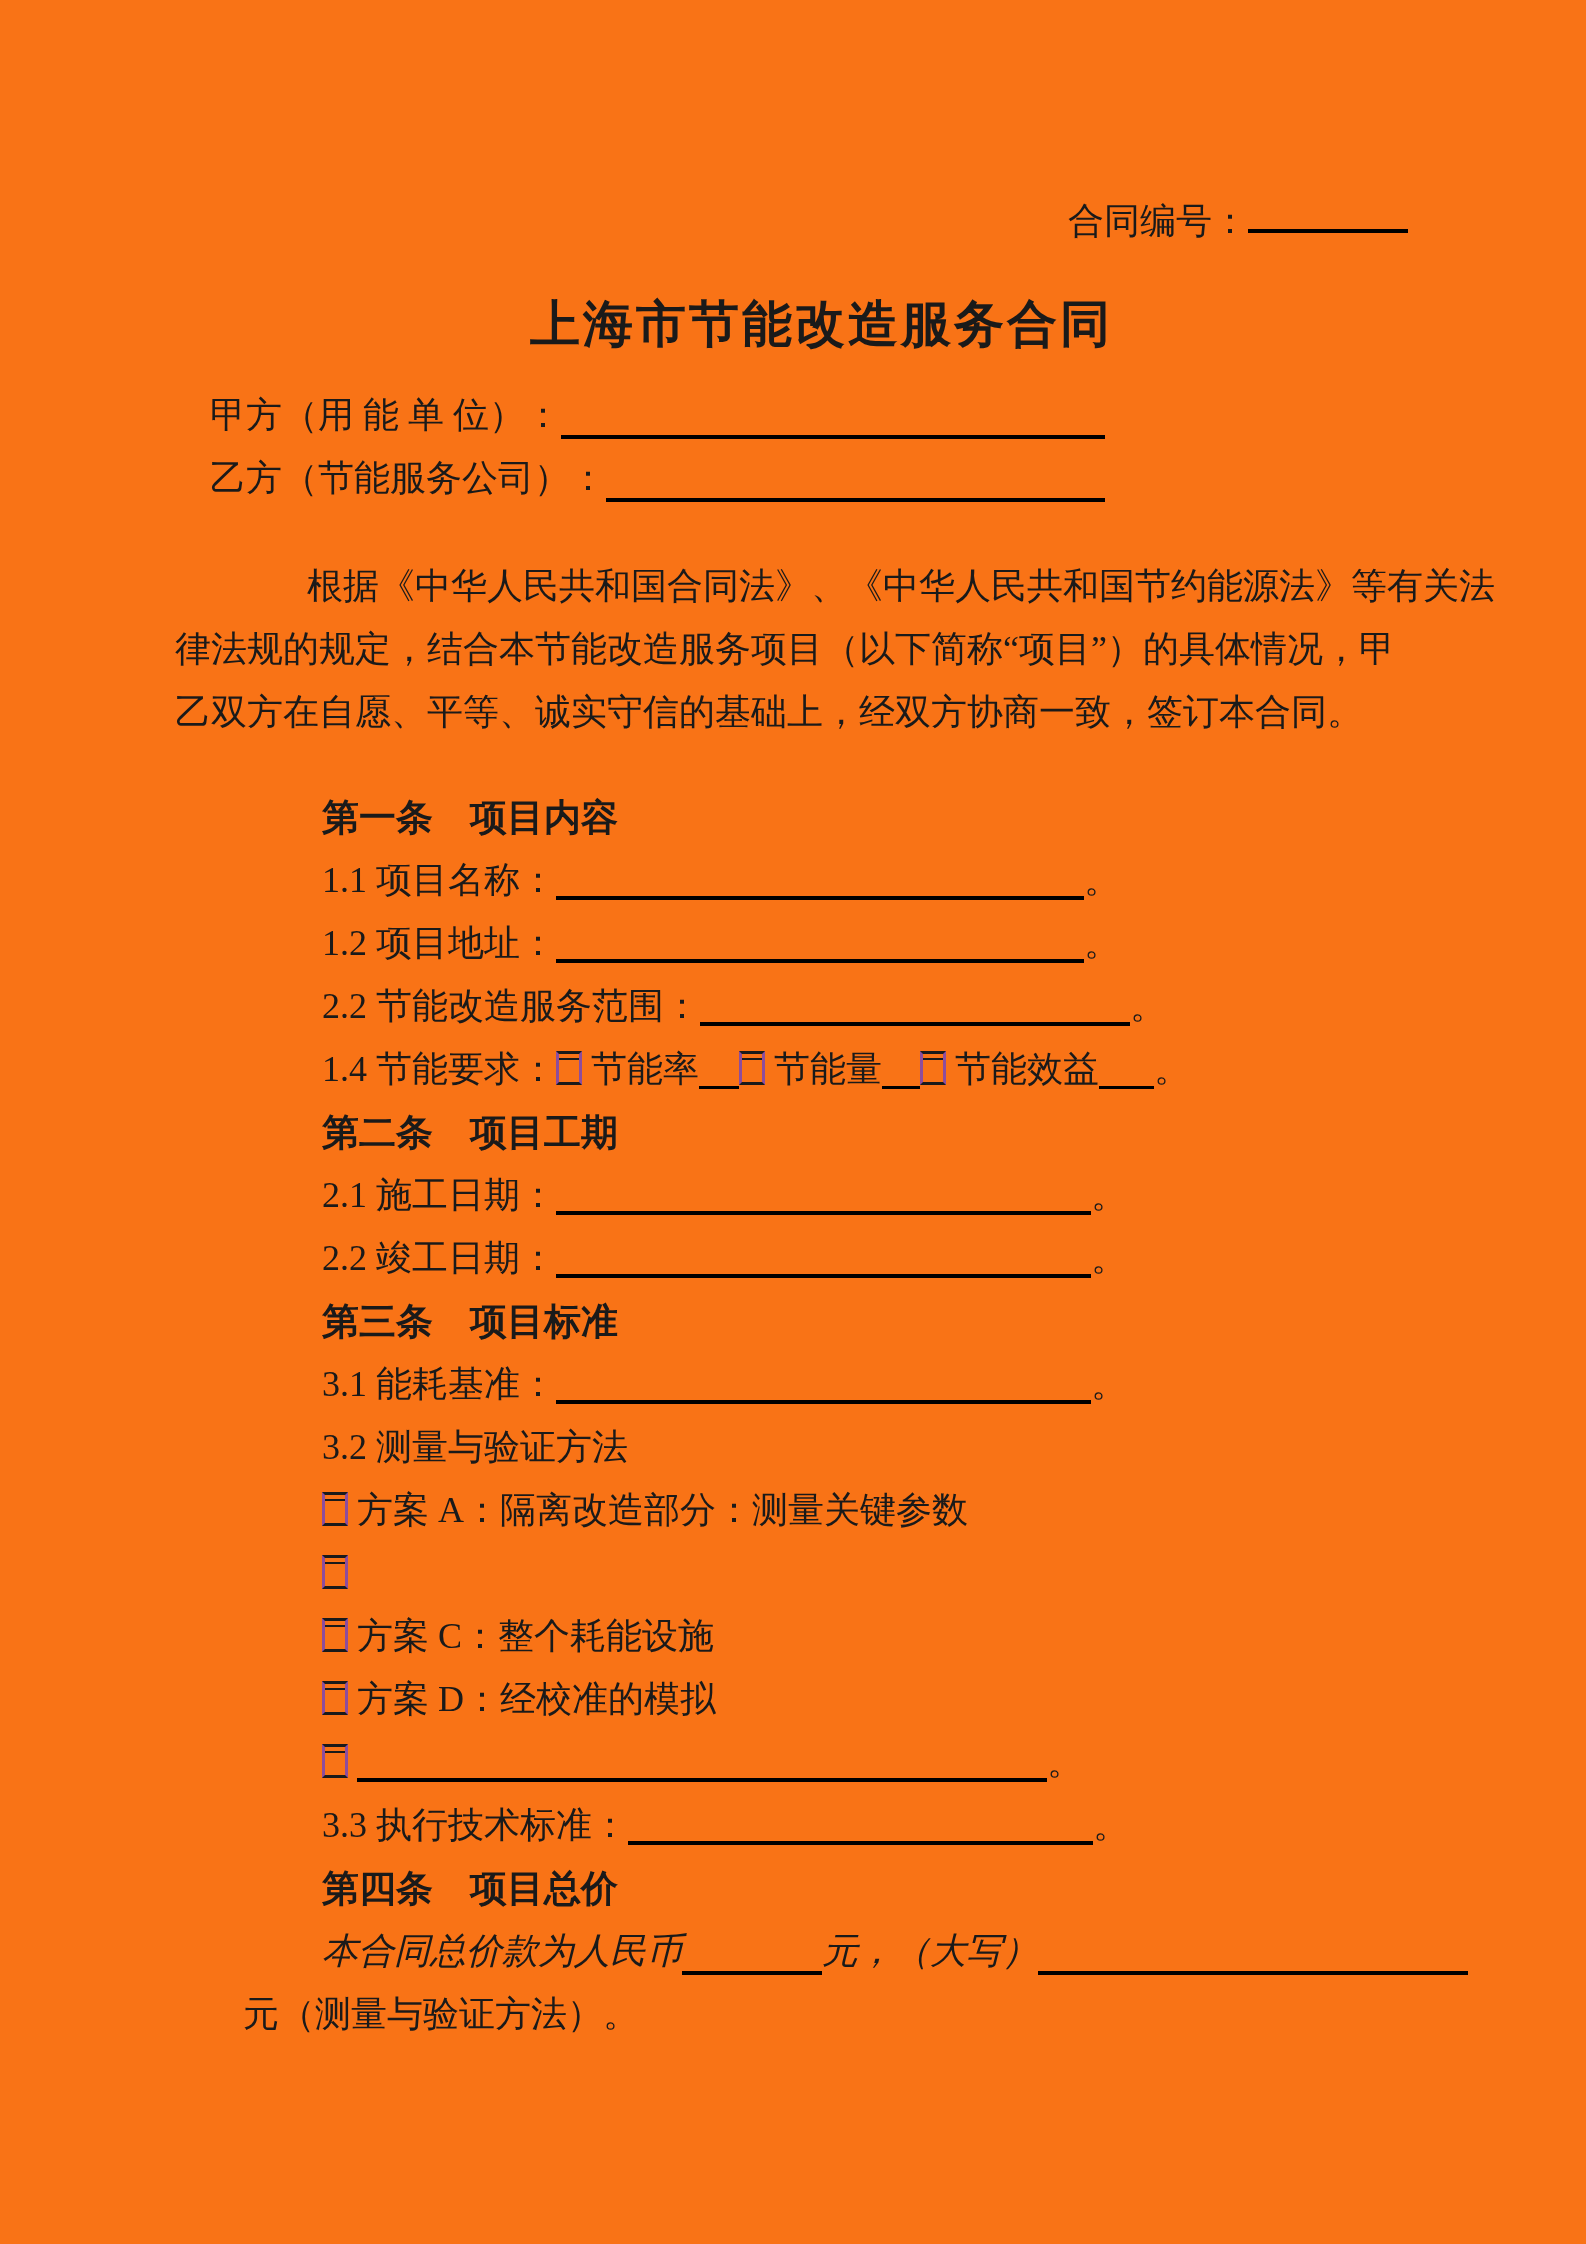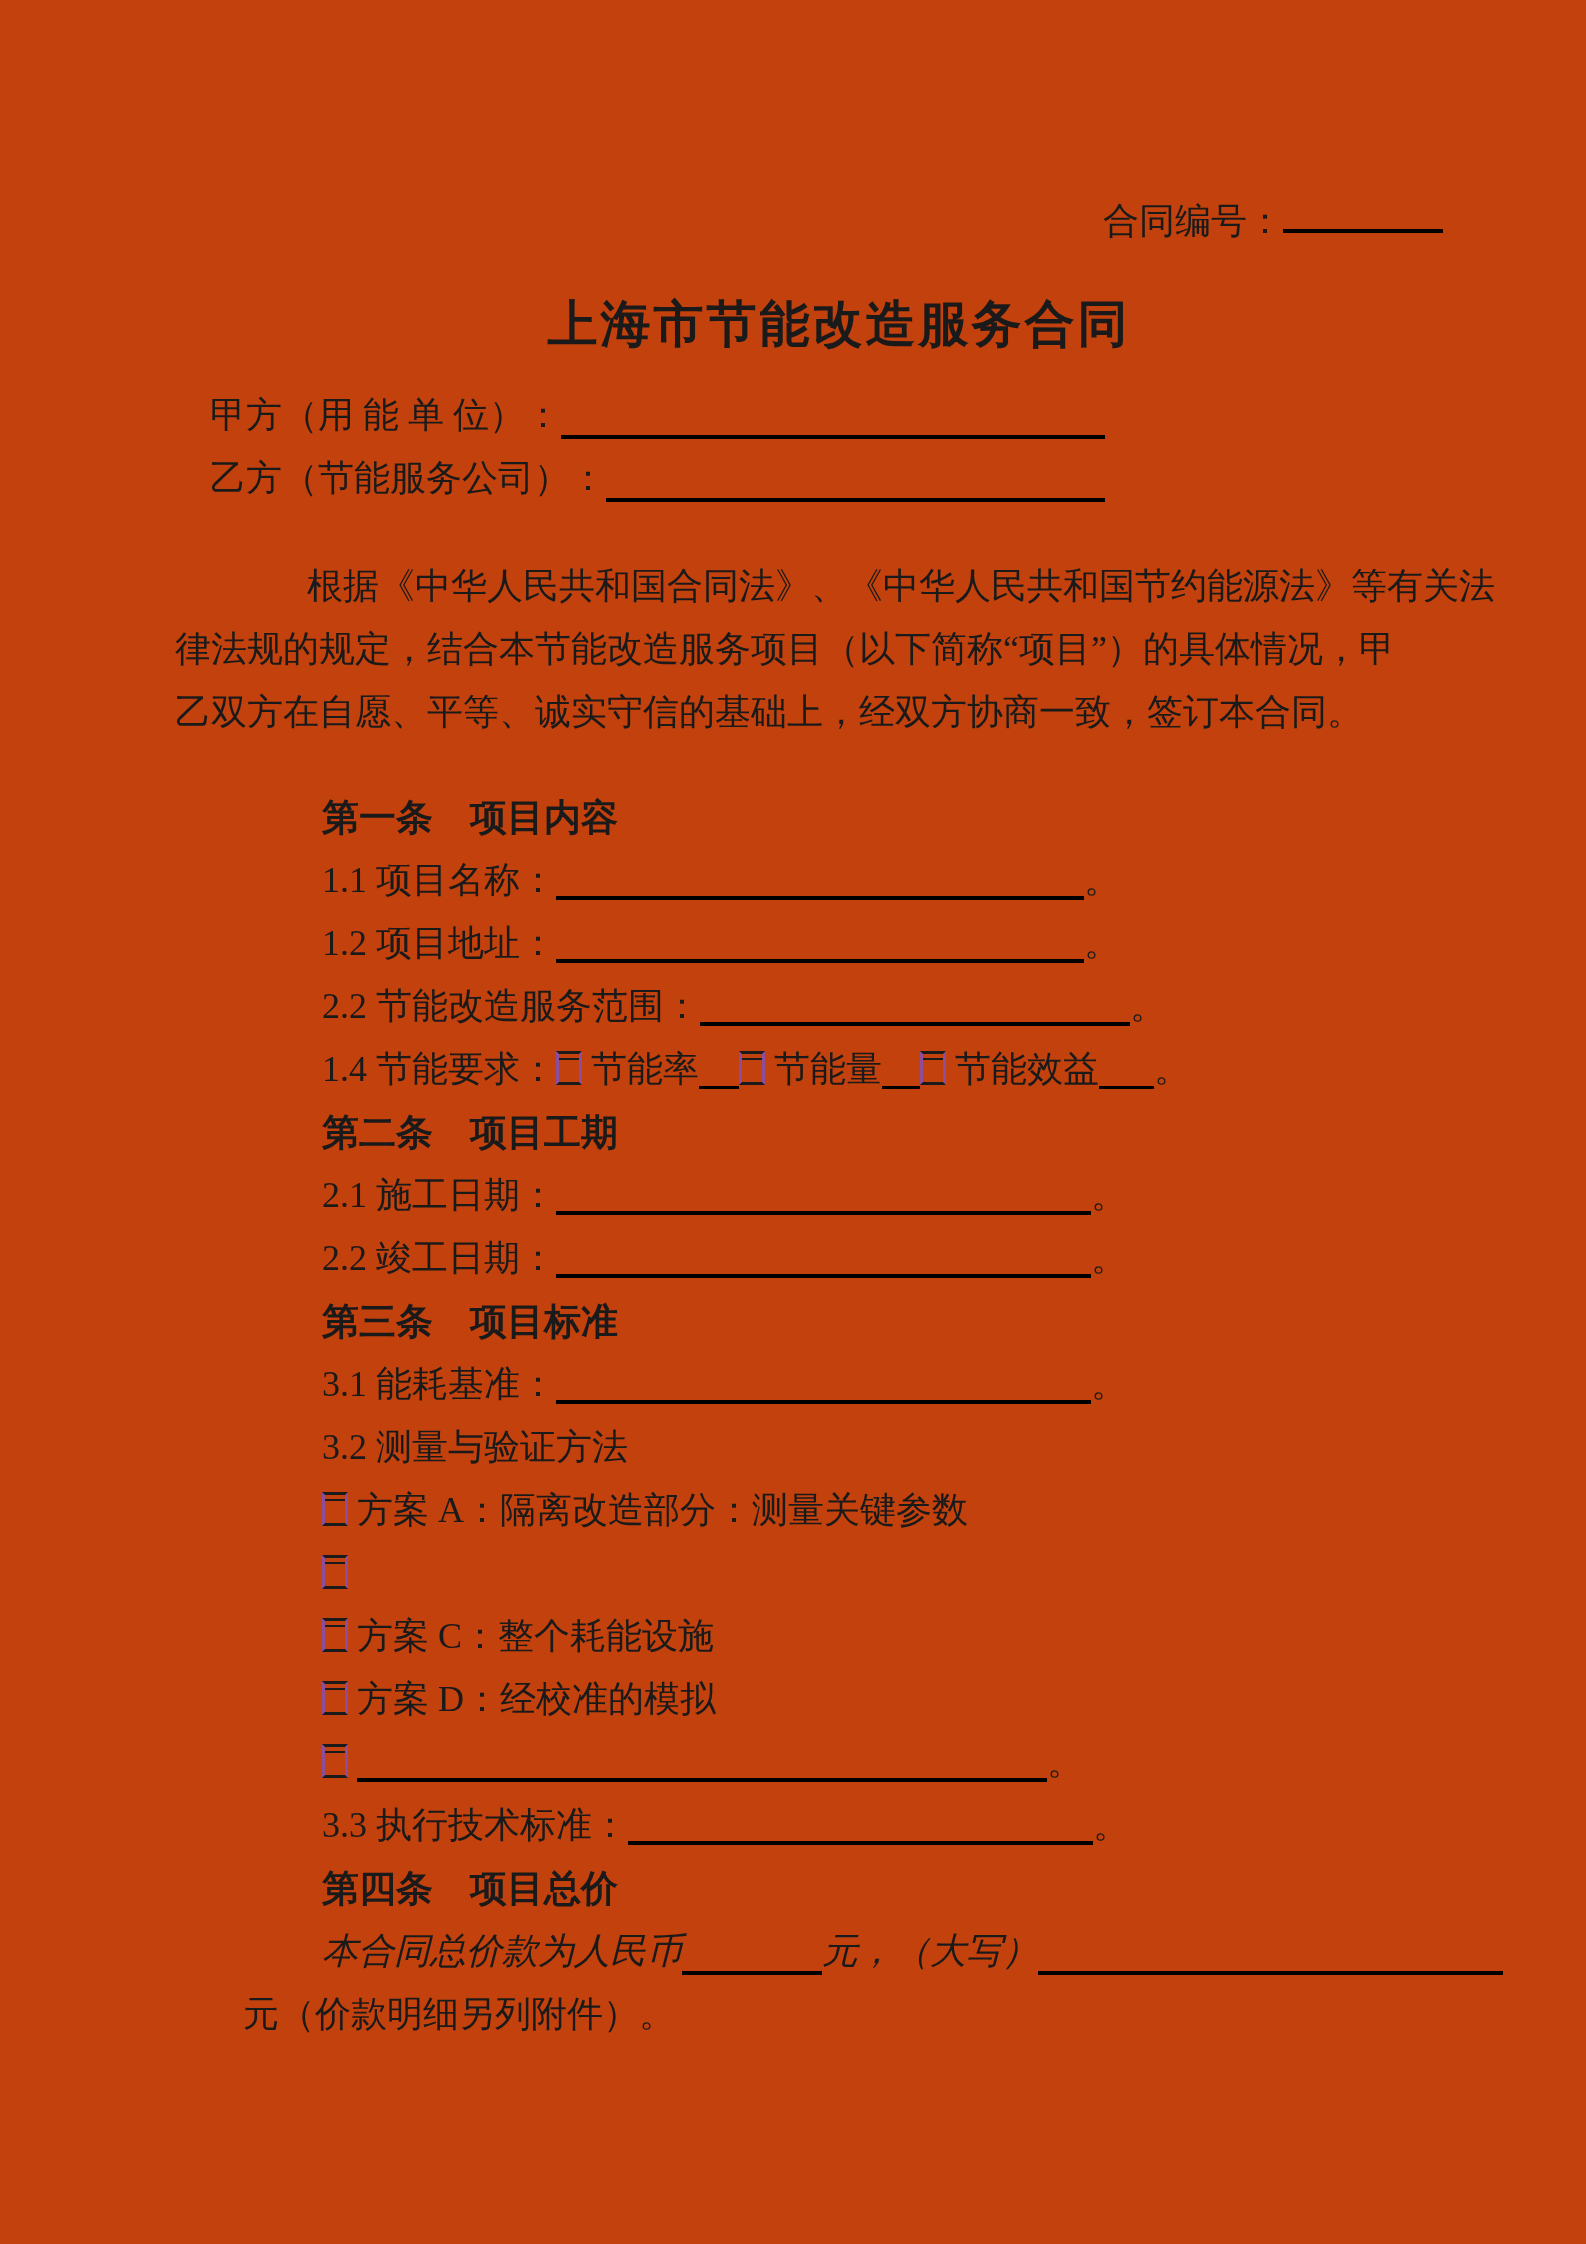--- a/index.html
+++ b/index.html
@@ -7,8 +7,8 @@
     position:relative;
     width:1586px;height:2244px;
     box-sizing:border-box;
-    padding:190px 83px 0 175px;
-    background:#c2410c;
+    padding:190px 118px 0 175px;
+    background:#f97316;
     color:#1a1a1a;
     font-family:"Liberation Serif","DejaVu Serif",serif;
     overflow:hidden;

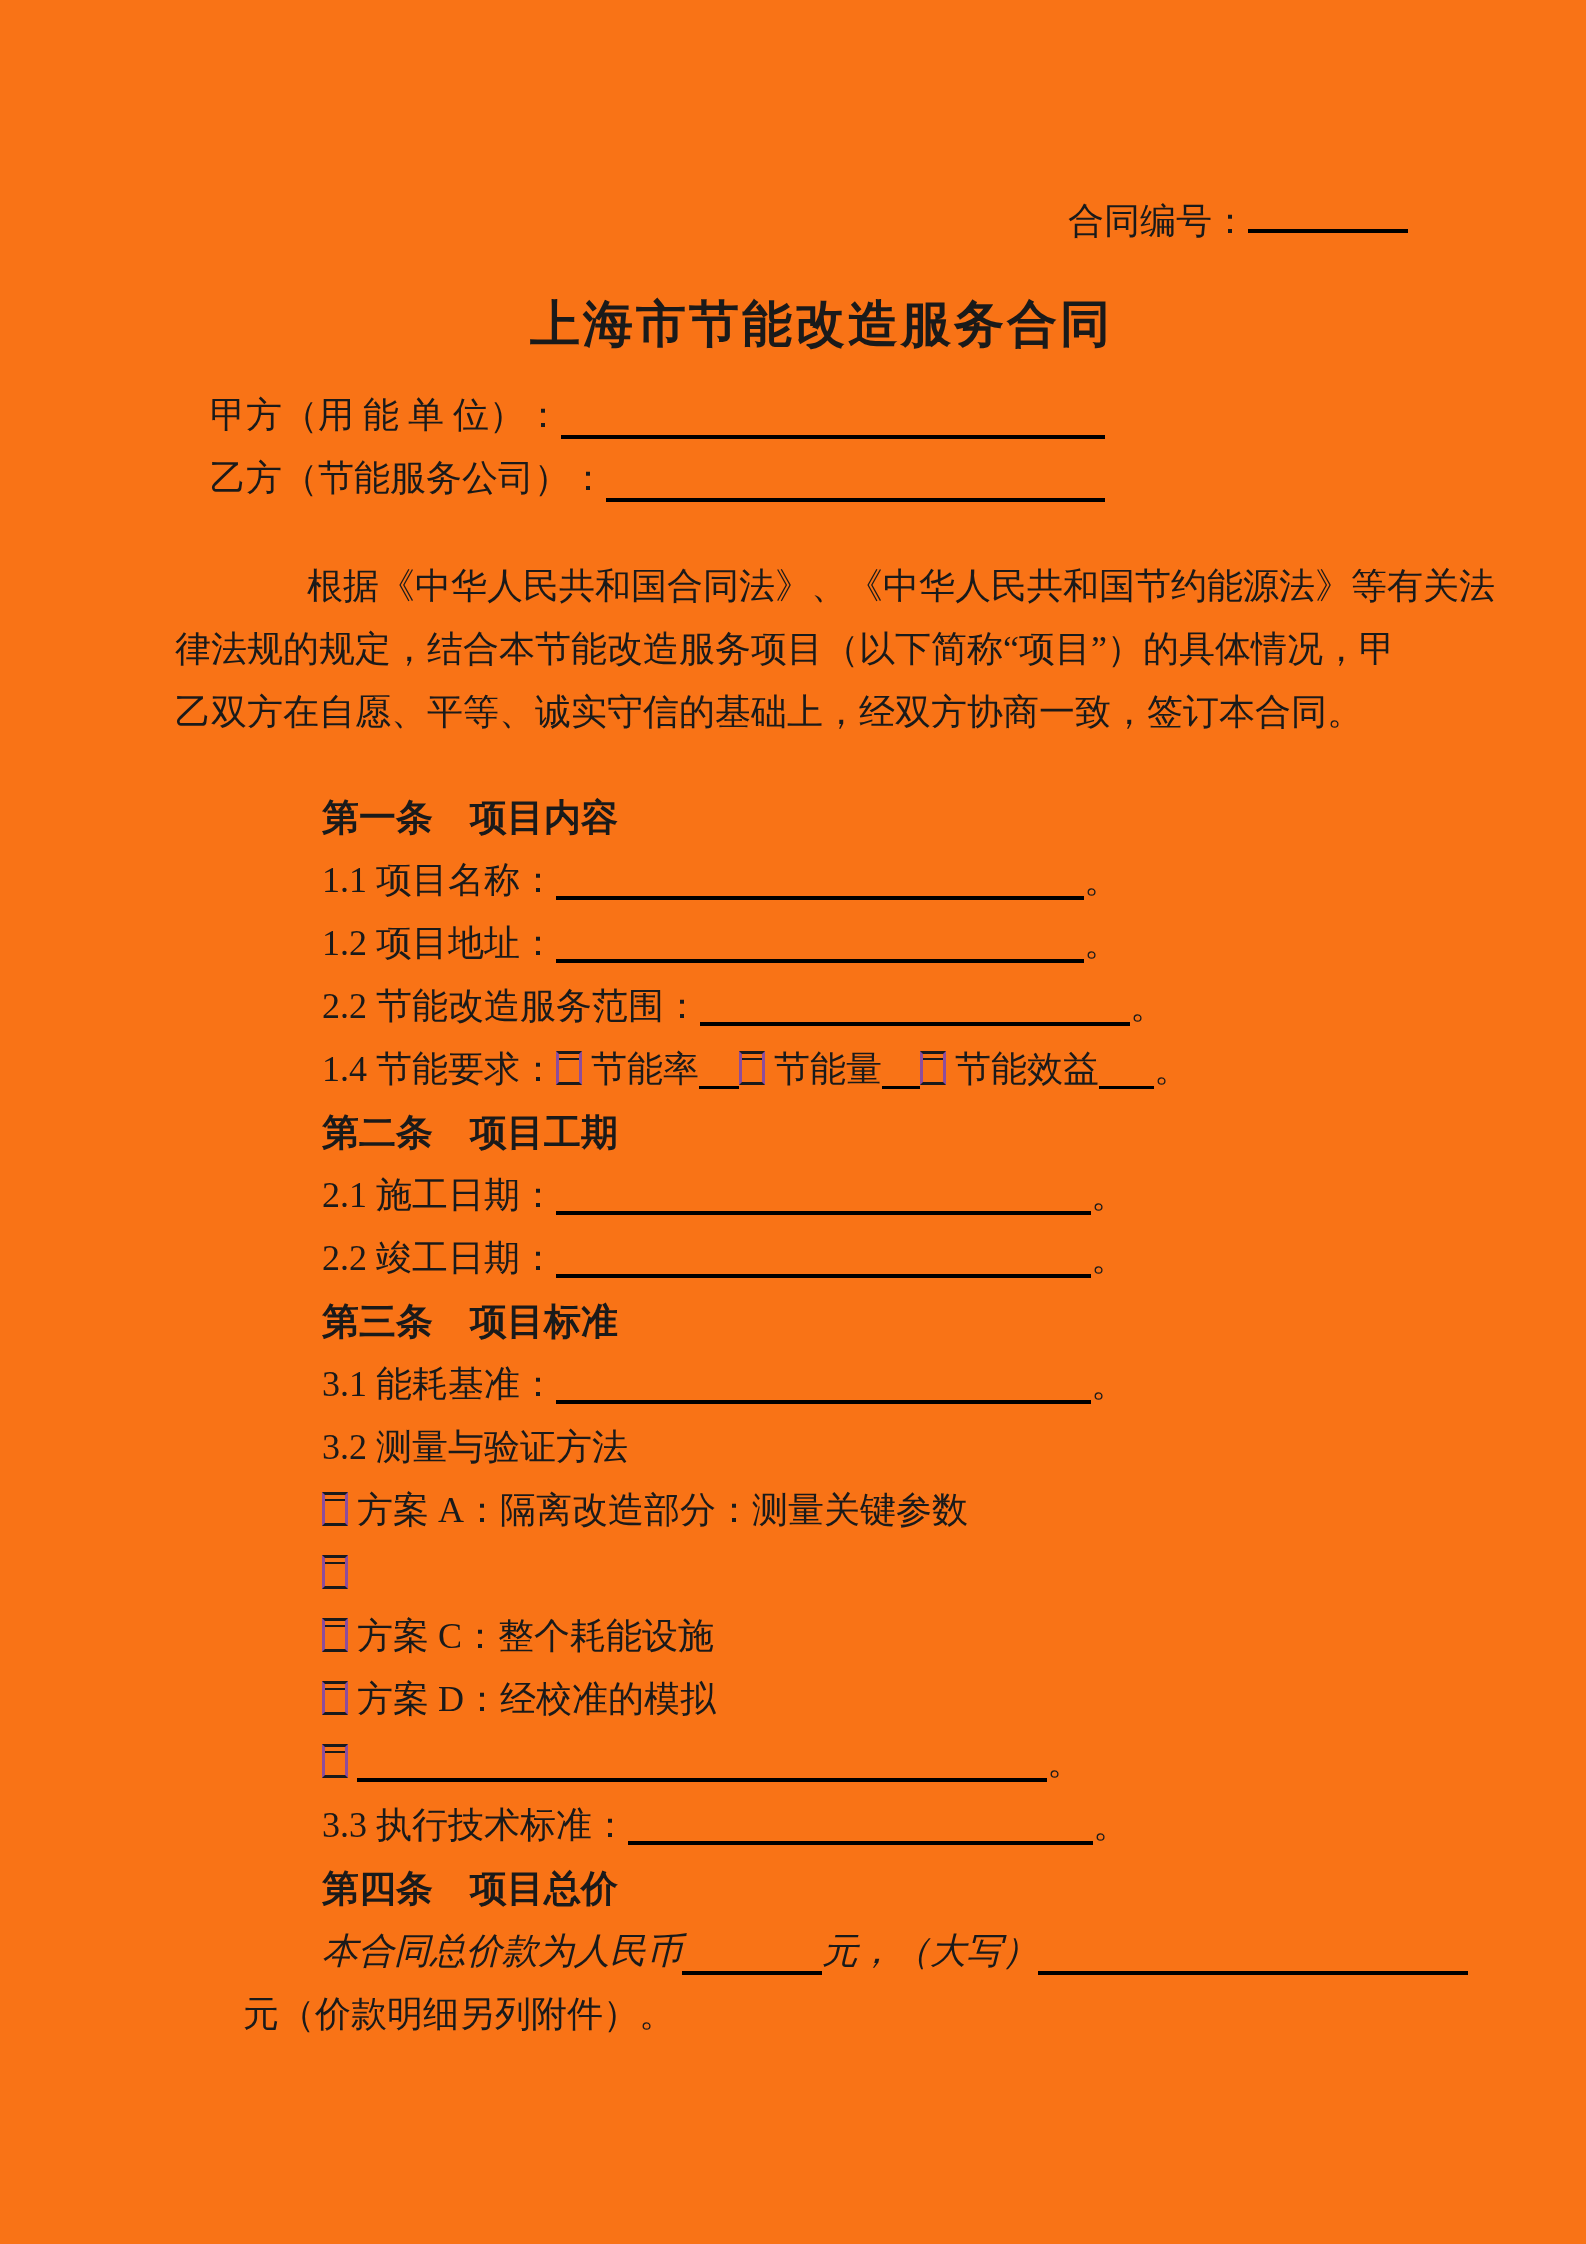--- a/index.html
+++ b/index.html
@@ -154,7 +154,7 @@
         <span class="u fill"></span>
     </div>
 
-    <div class="line cont">元（价款明细另列附件）。</div>
+    <div class="line cont">元（测量与验证方法）。</div>
 
   </div>
 </div>

